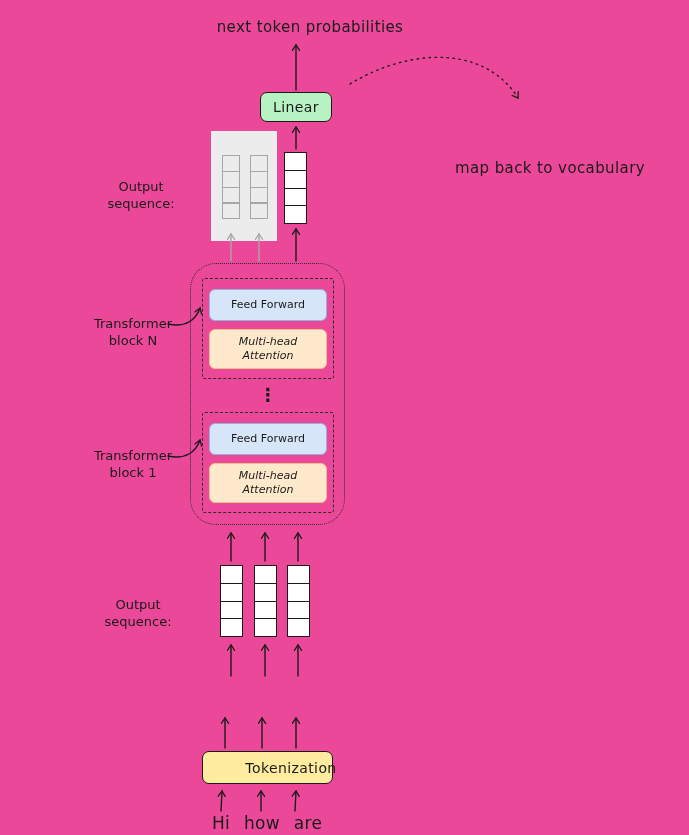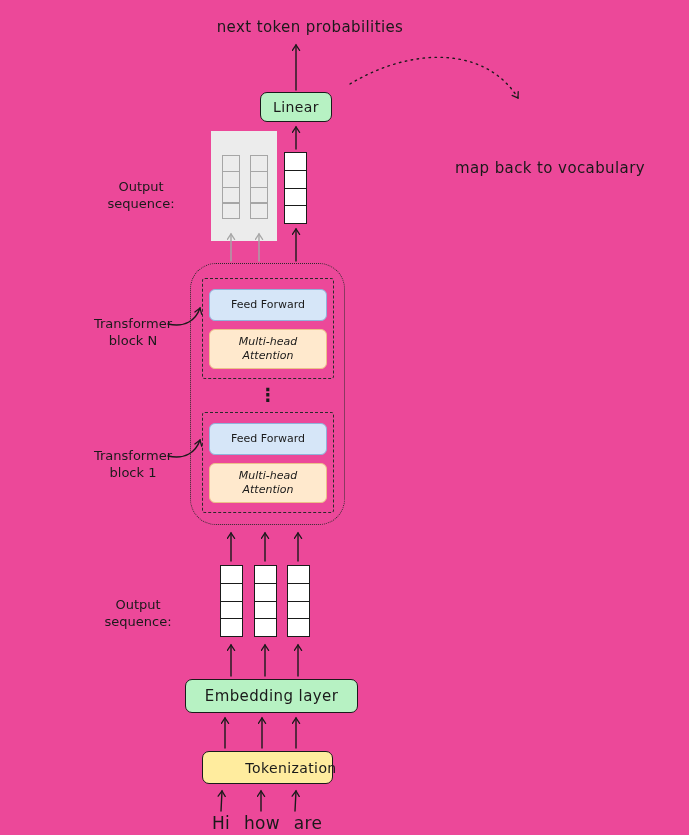--- a/index.html
+++ b/index.html
@@ -154,7 +154,6 @@
     <div class="cell"></div>
   </div>
 
-  <div class="box green hand" style="left:185px; top:679px; width:173px; height:34px;">Embedding layer</div>
 
   <div class="box yellow hand" style="left:202px; top:751px; width:131px; height:33px; font-size:14px;padding-left:47px;">Tokenization</div>
 

